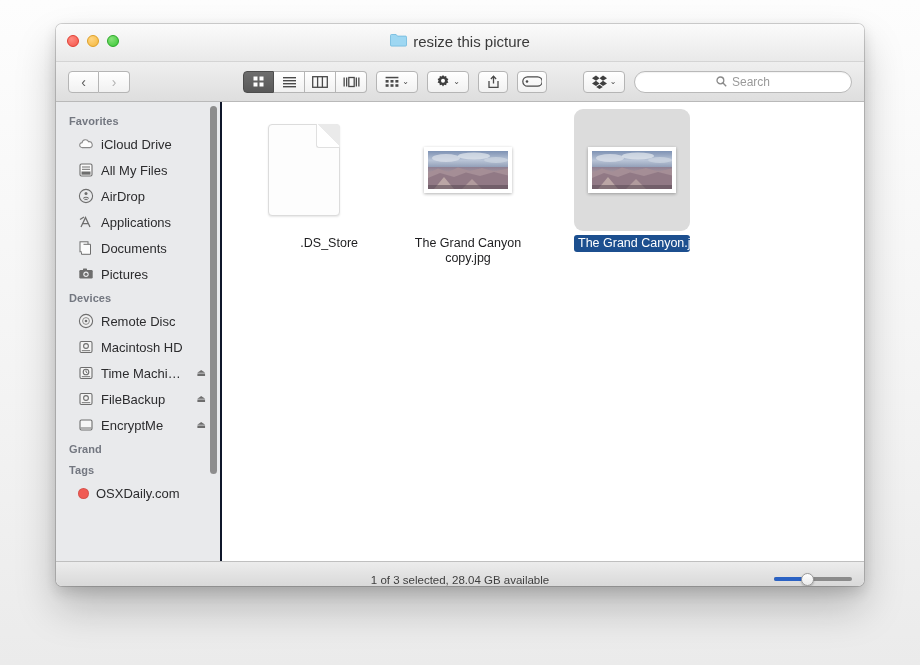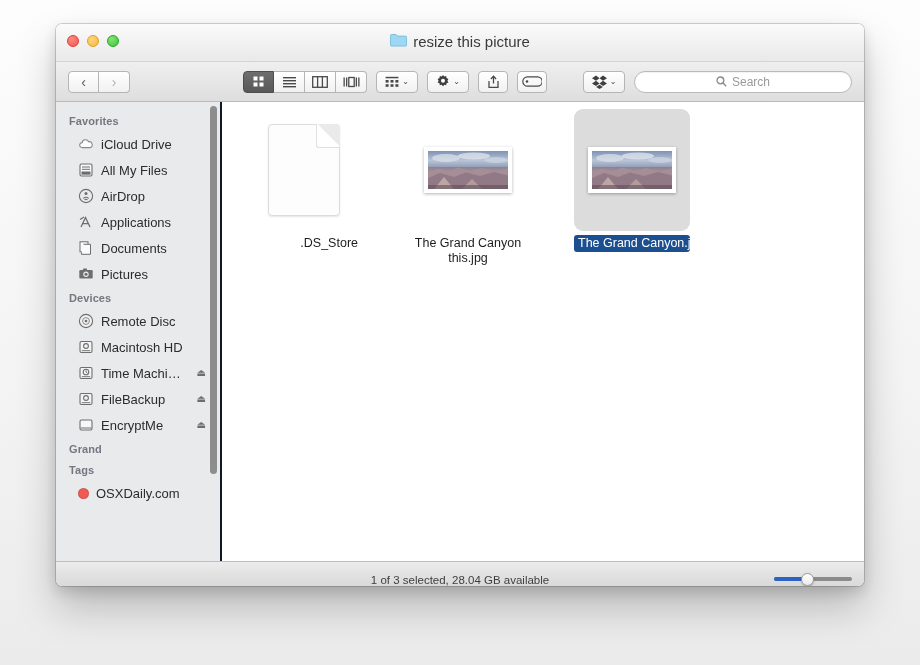--- a/index.html
+++ b/index.html
@@ -610,7 +610,7 @@
             </svg>
           </div>
         </div>
-        <div class="file-label">The Grand Canyon this.jpg</div>
+        <div class="file-label">The Grand Canyon copy.jpg</div>
       </div>
 
       <div class="file-item selected" style="left:352px; top:7px;">

